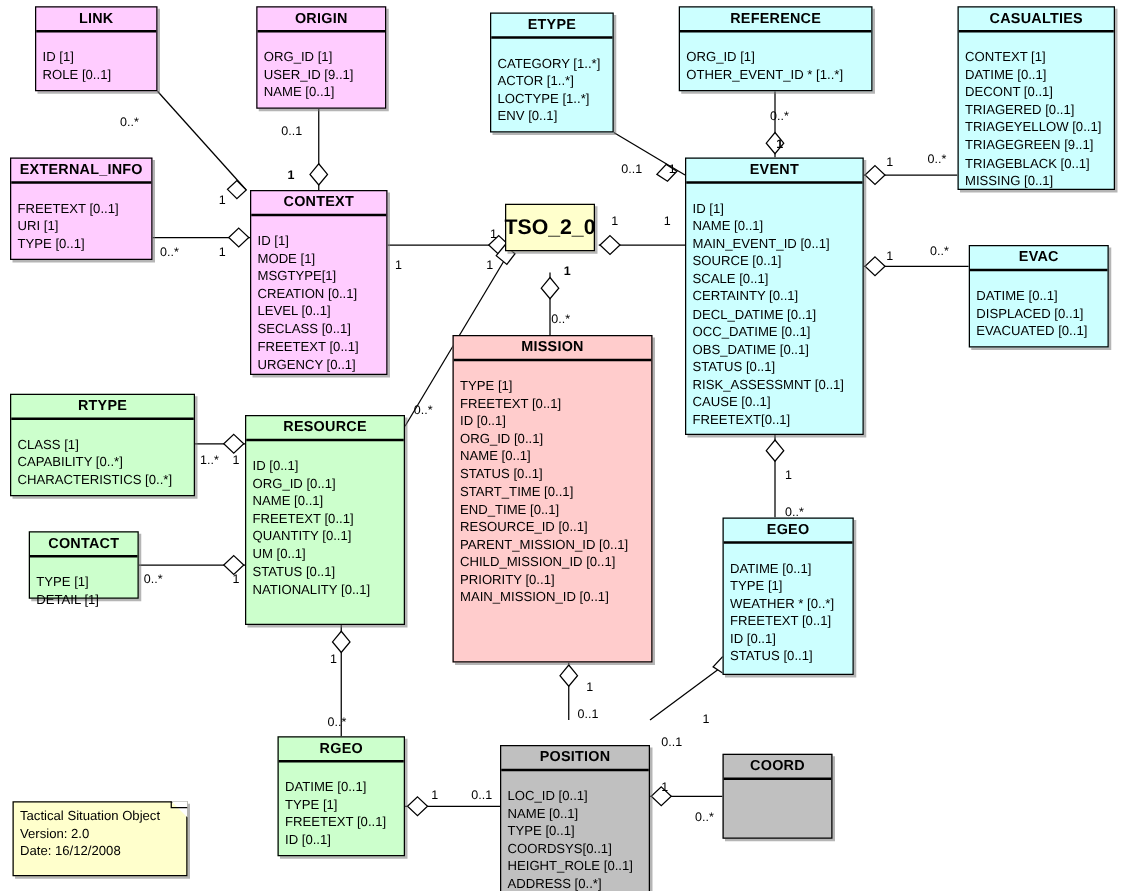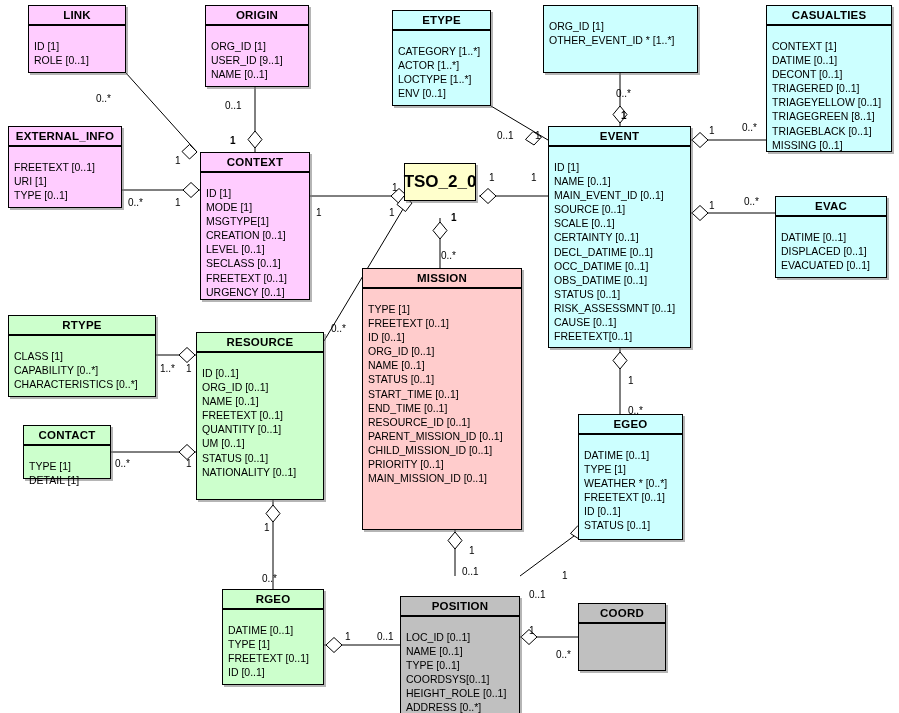--- a/index.html
+++ b/index.html
@@ -203,6 +203,7 @@
         </div>
       </div>
       <div class="uml-class c-cyan" style="left: 543px; top: 5px; width: 155px; height: 68px;">
+        <div class="cls-title">REFERENCE</div>
         <div class="cls-attrs">
           <div class="attr">ORG_ID [1]</div>
           <div class="attr">OTHER_EVENT_ID * [1..*]</div>

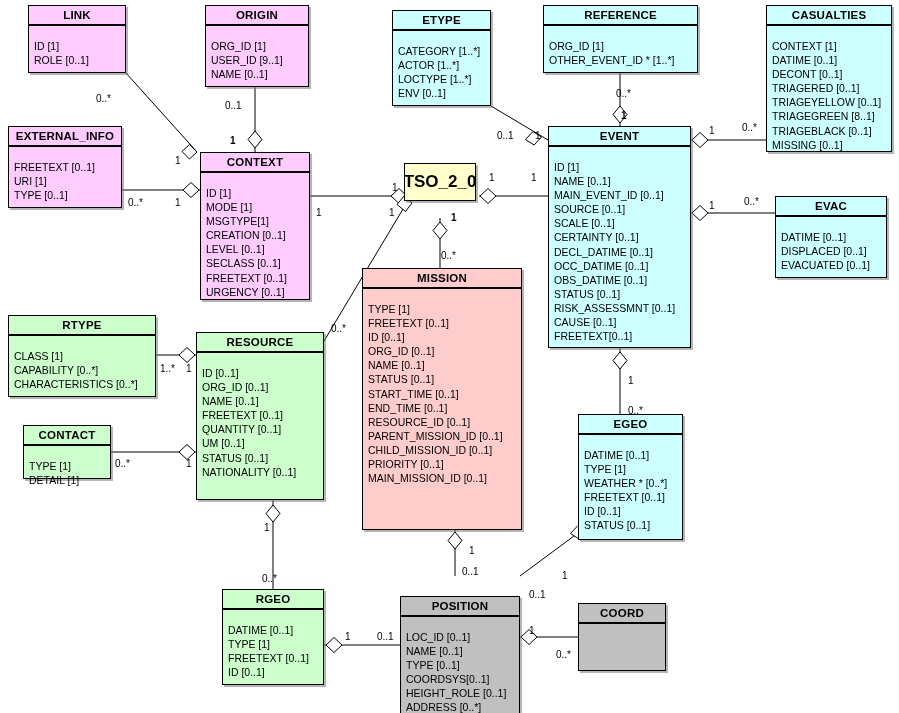--- a/index.html
+++ b/index.html
@@ -217,7 +217,7 @@
           <div class="attr">DECONT [0..1]</div>
           <div class="attr">TRIAGERED [0..1]</div>
           <div class="attr">TRIAGEYELLOW [0..1]</div>
-          <div class="attr">TRIAGEGREEN [8..1]</div>
+          <div class="attr">TRIAGEGREEN [9..1]</div>
           <div class="attr">TRIAGEBLACK [0..1]</div>
           <div class="attr">MISSING [0..1]</div>
         </div>

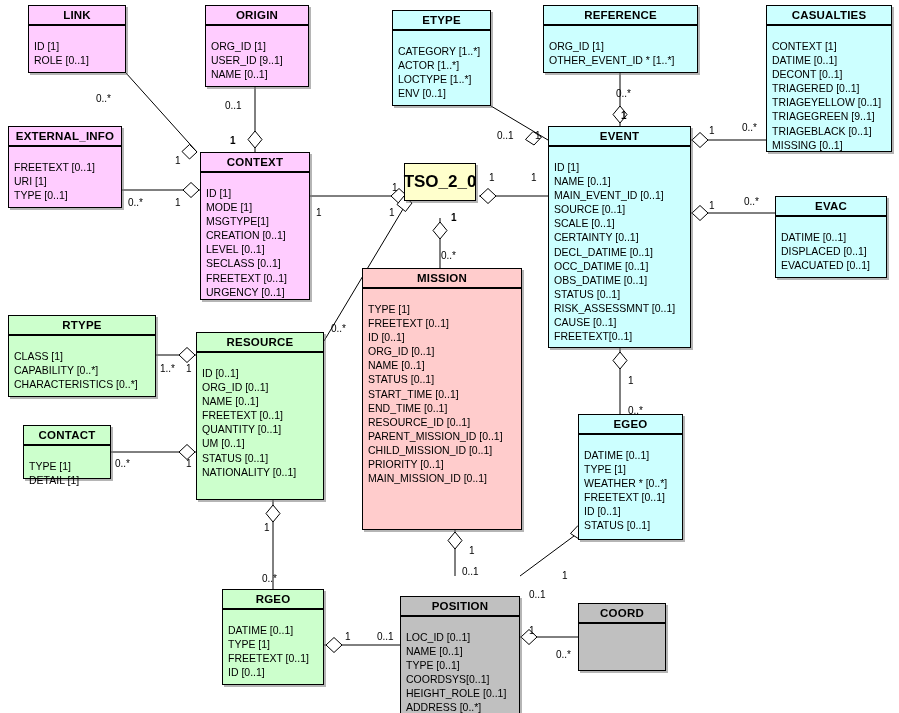--- a/index.html
+++ b/index.html
@@ -355,6 +355,15 @@
     <span>TSO_2_0</span>
   </div>
 
+  <div class="note" id="note-box" style="left:10px; top:641px; width:140px; height:60px;">
+    <div class="note-line">Tactical Situation Object</div>
+    <div class="note-line">Version: 2.0</div>
+    <div class="note-line">Date: 16/12/2008</div>
+    <span class="dogear"></span>
+    <svg class="dogear-edge" viewBox="0 0 18 18" xmlns="http://www.w3.org/2000/svg">
+      <path d="M5 0 L5 5 L18 5" stroke="#000000" fill="none" stroke-width="1"></path>
+    </svg>
+  </div>
 
   <div id="mult-host">
       <div class="mult" style="left: 96px; top: 93px;">0..*</div>

